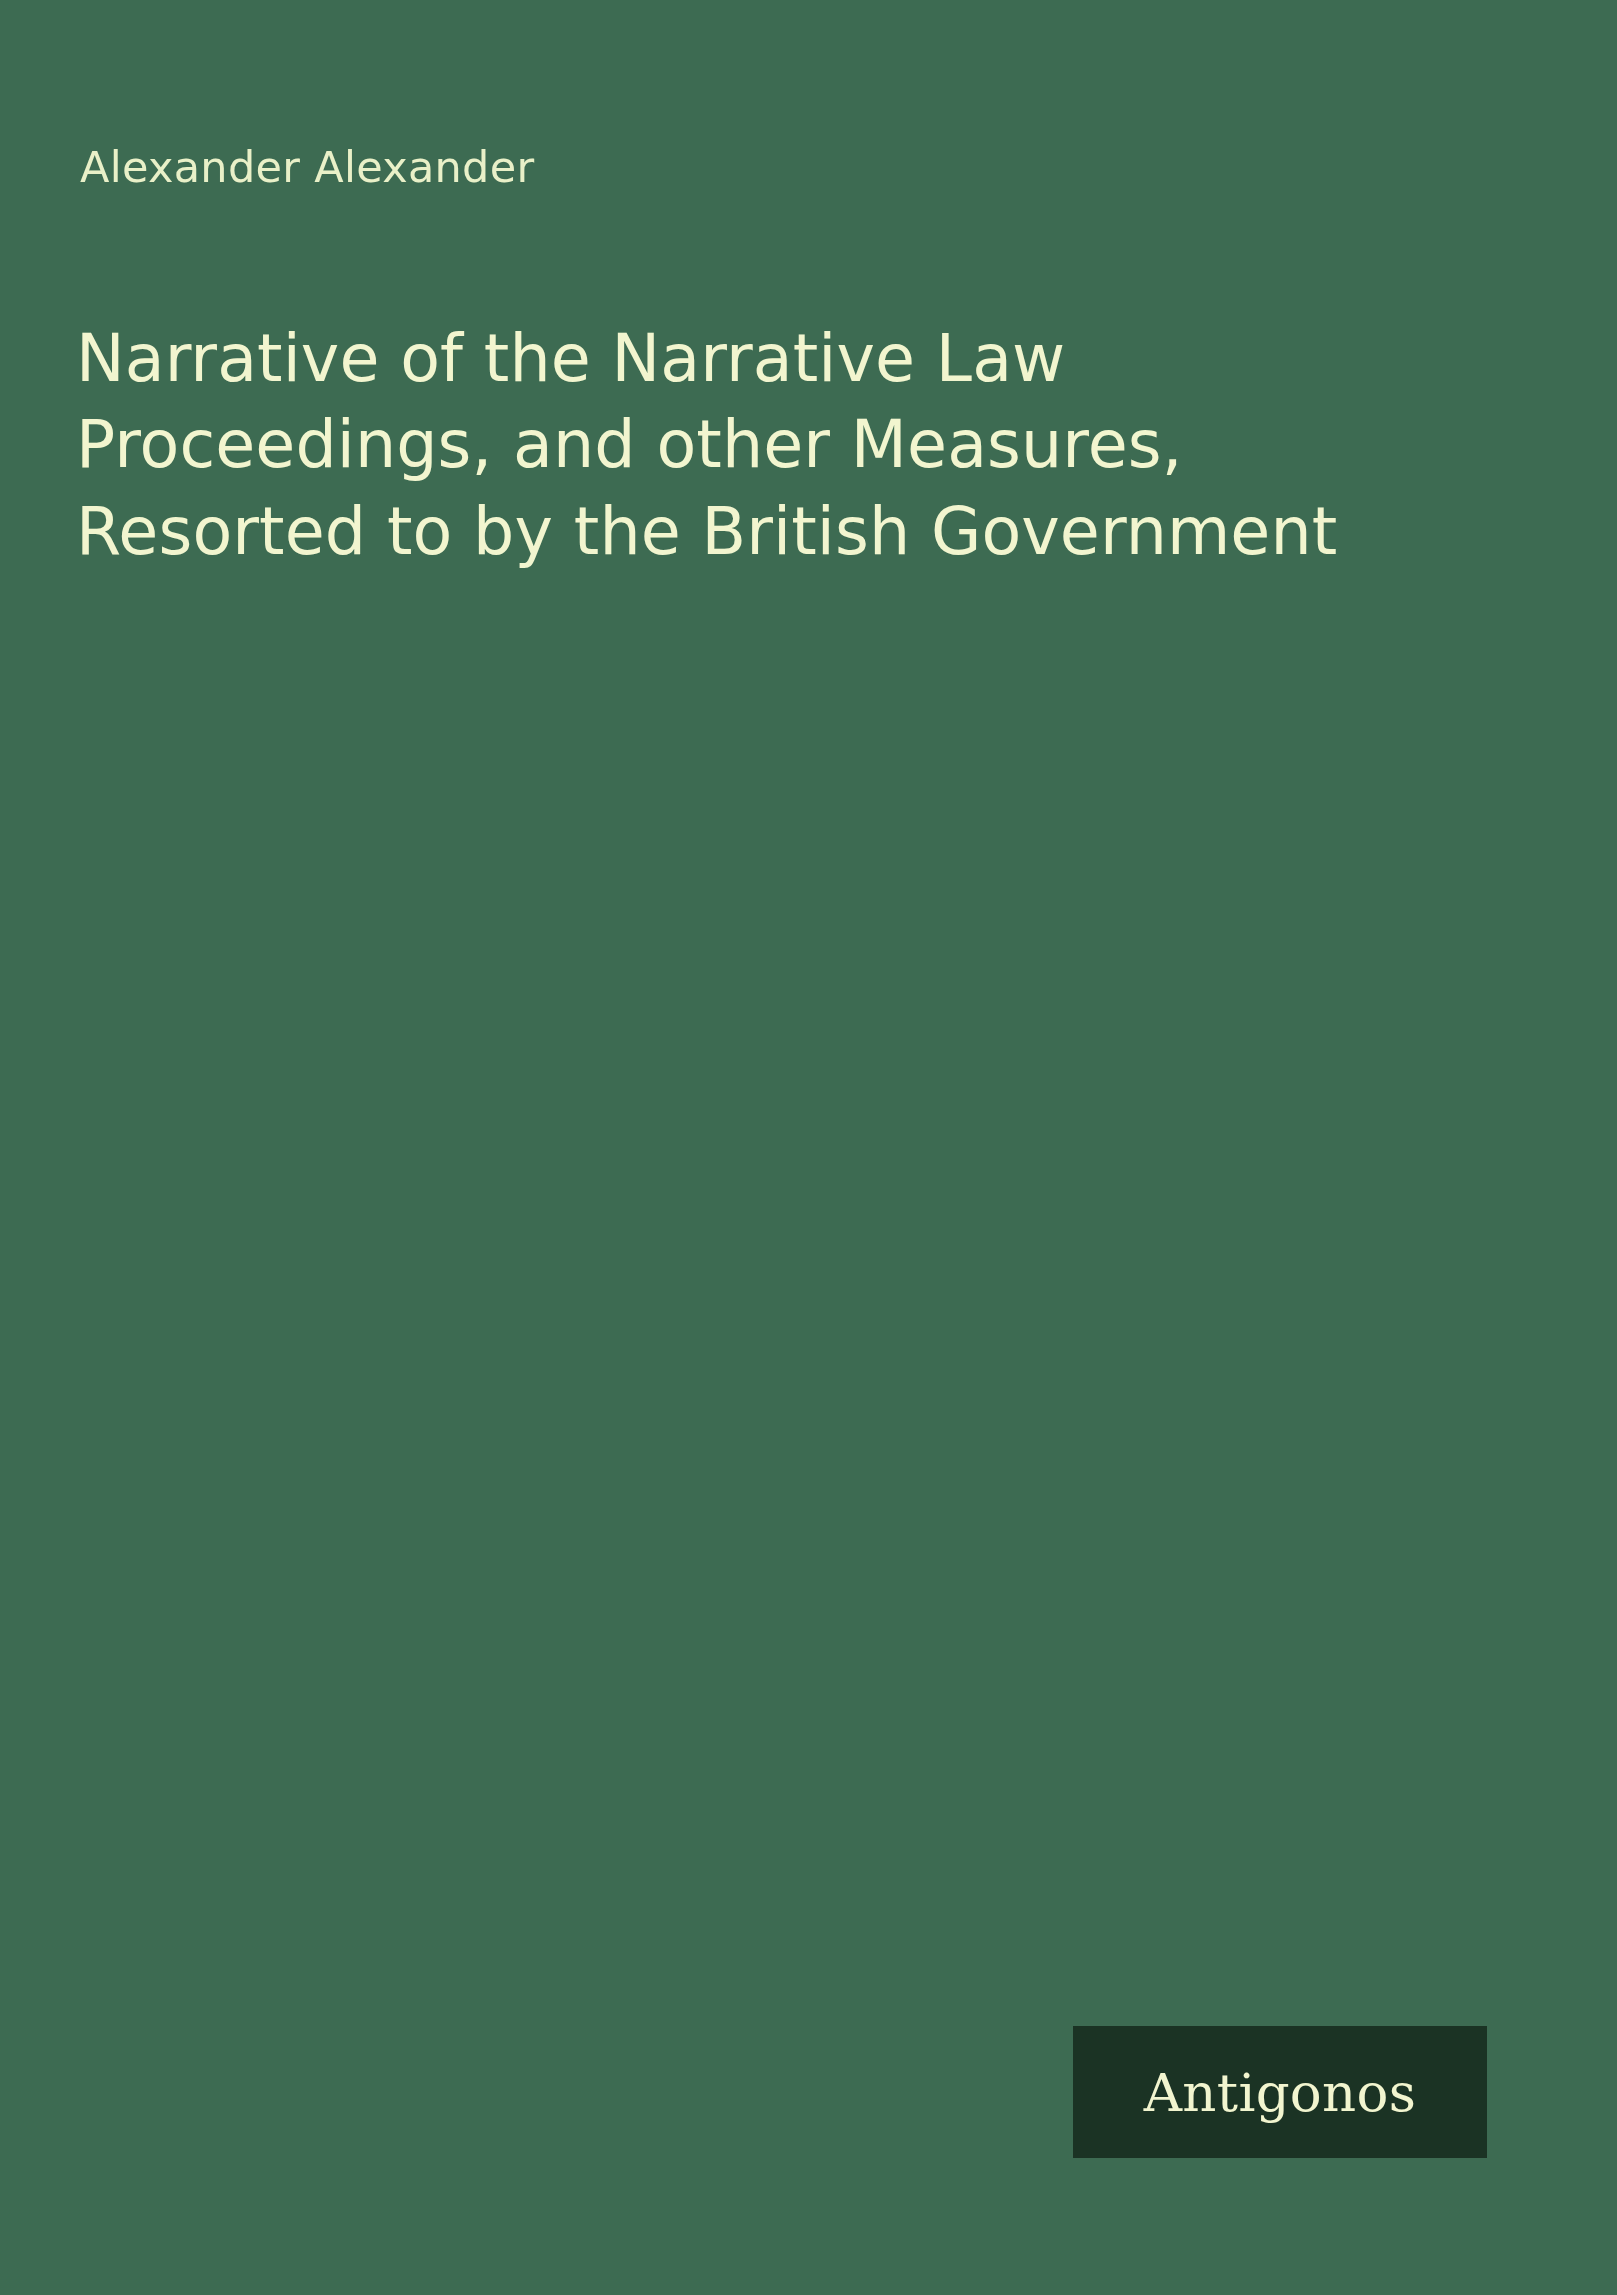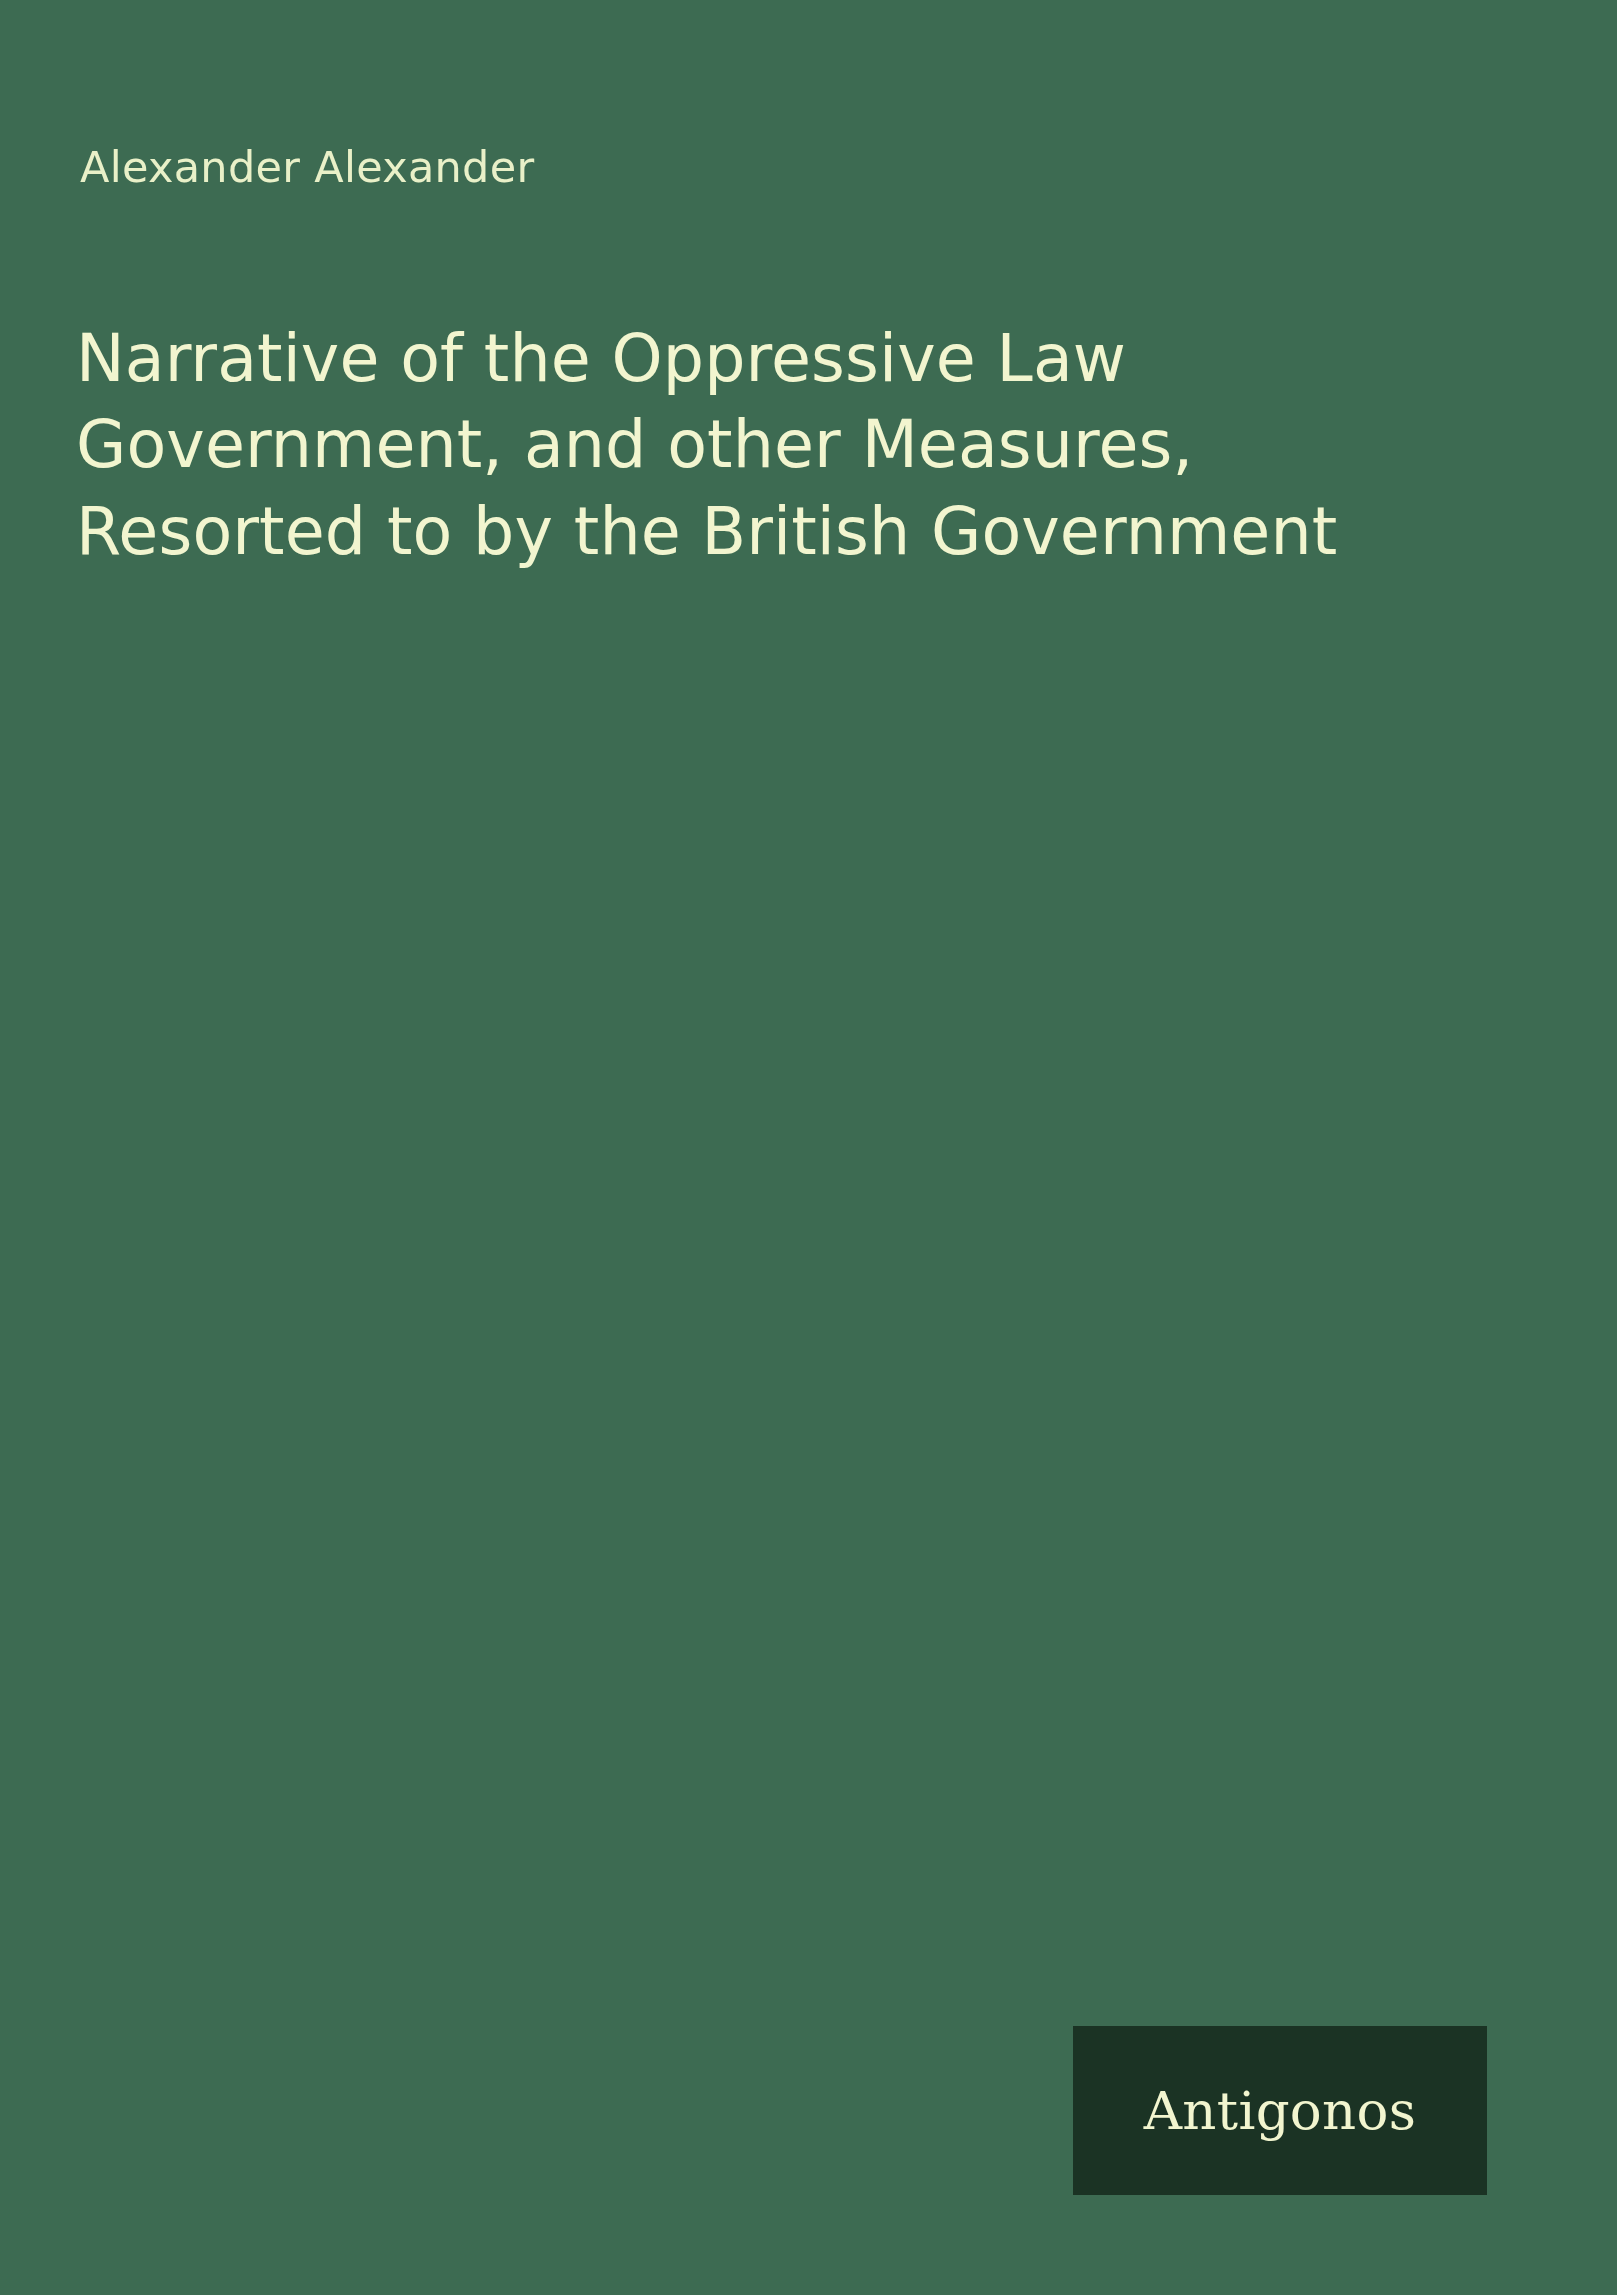--- a/index.html
+++ b/index.html
@@ -68,7 +68,7 @@
 
   <div class="author">Alexander Alexander</div>
 
-  <div class="title">Narrative of the Oppressive Law Government, and other Measures, Resorted to by the British Government</div>
+  <div class="title">Narrative of the Narrative Law Proceedings, and other Measures, Resorted to by the British Government</div>
 
   <div class="publisher-badge">
     <span>Antigonos</span>

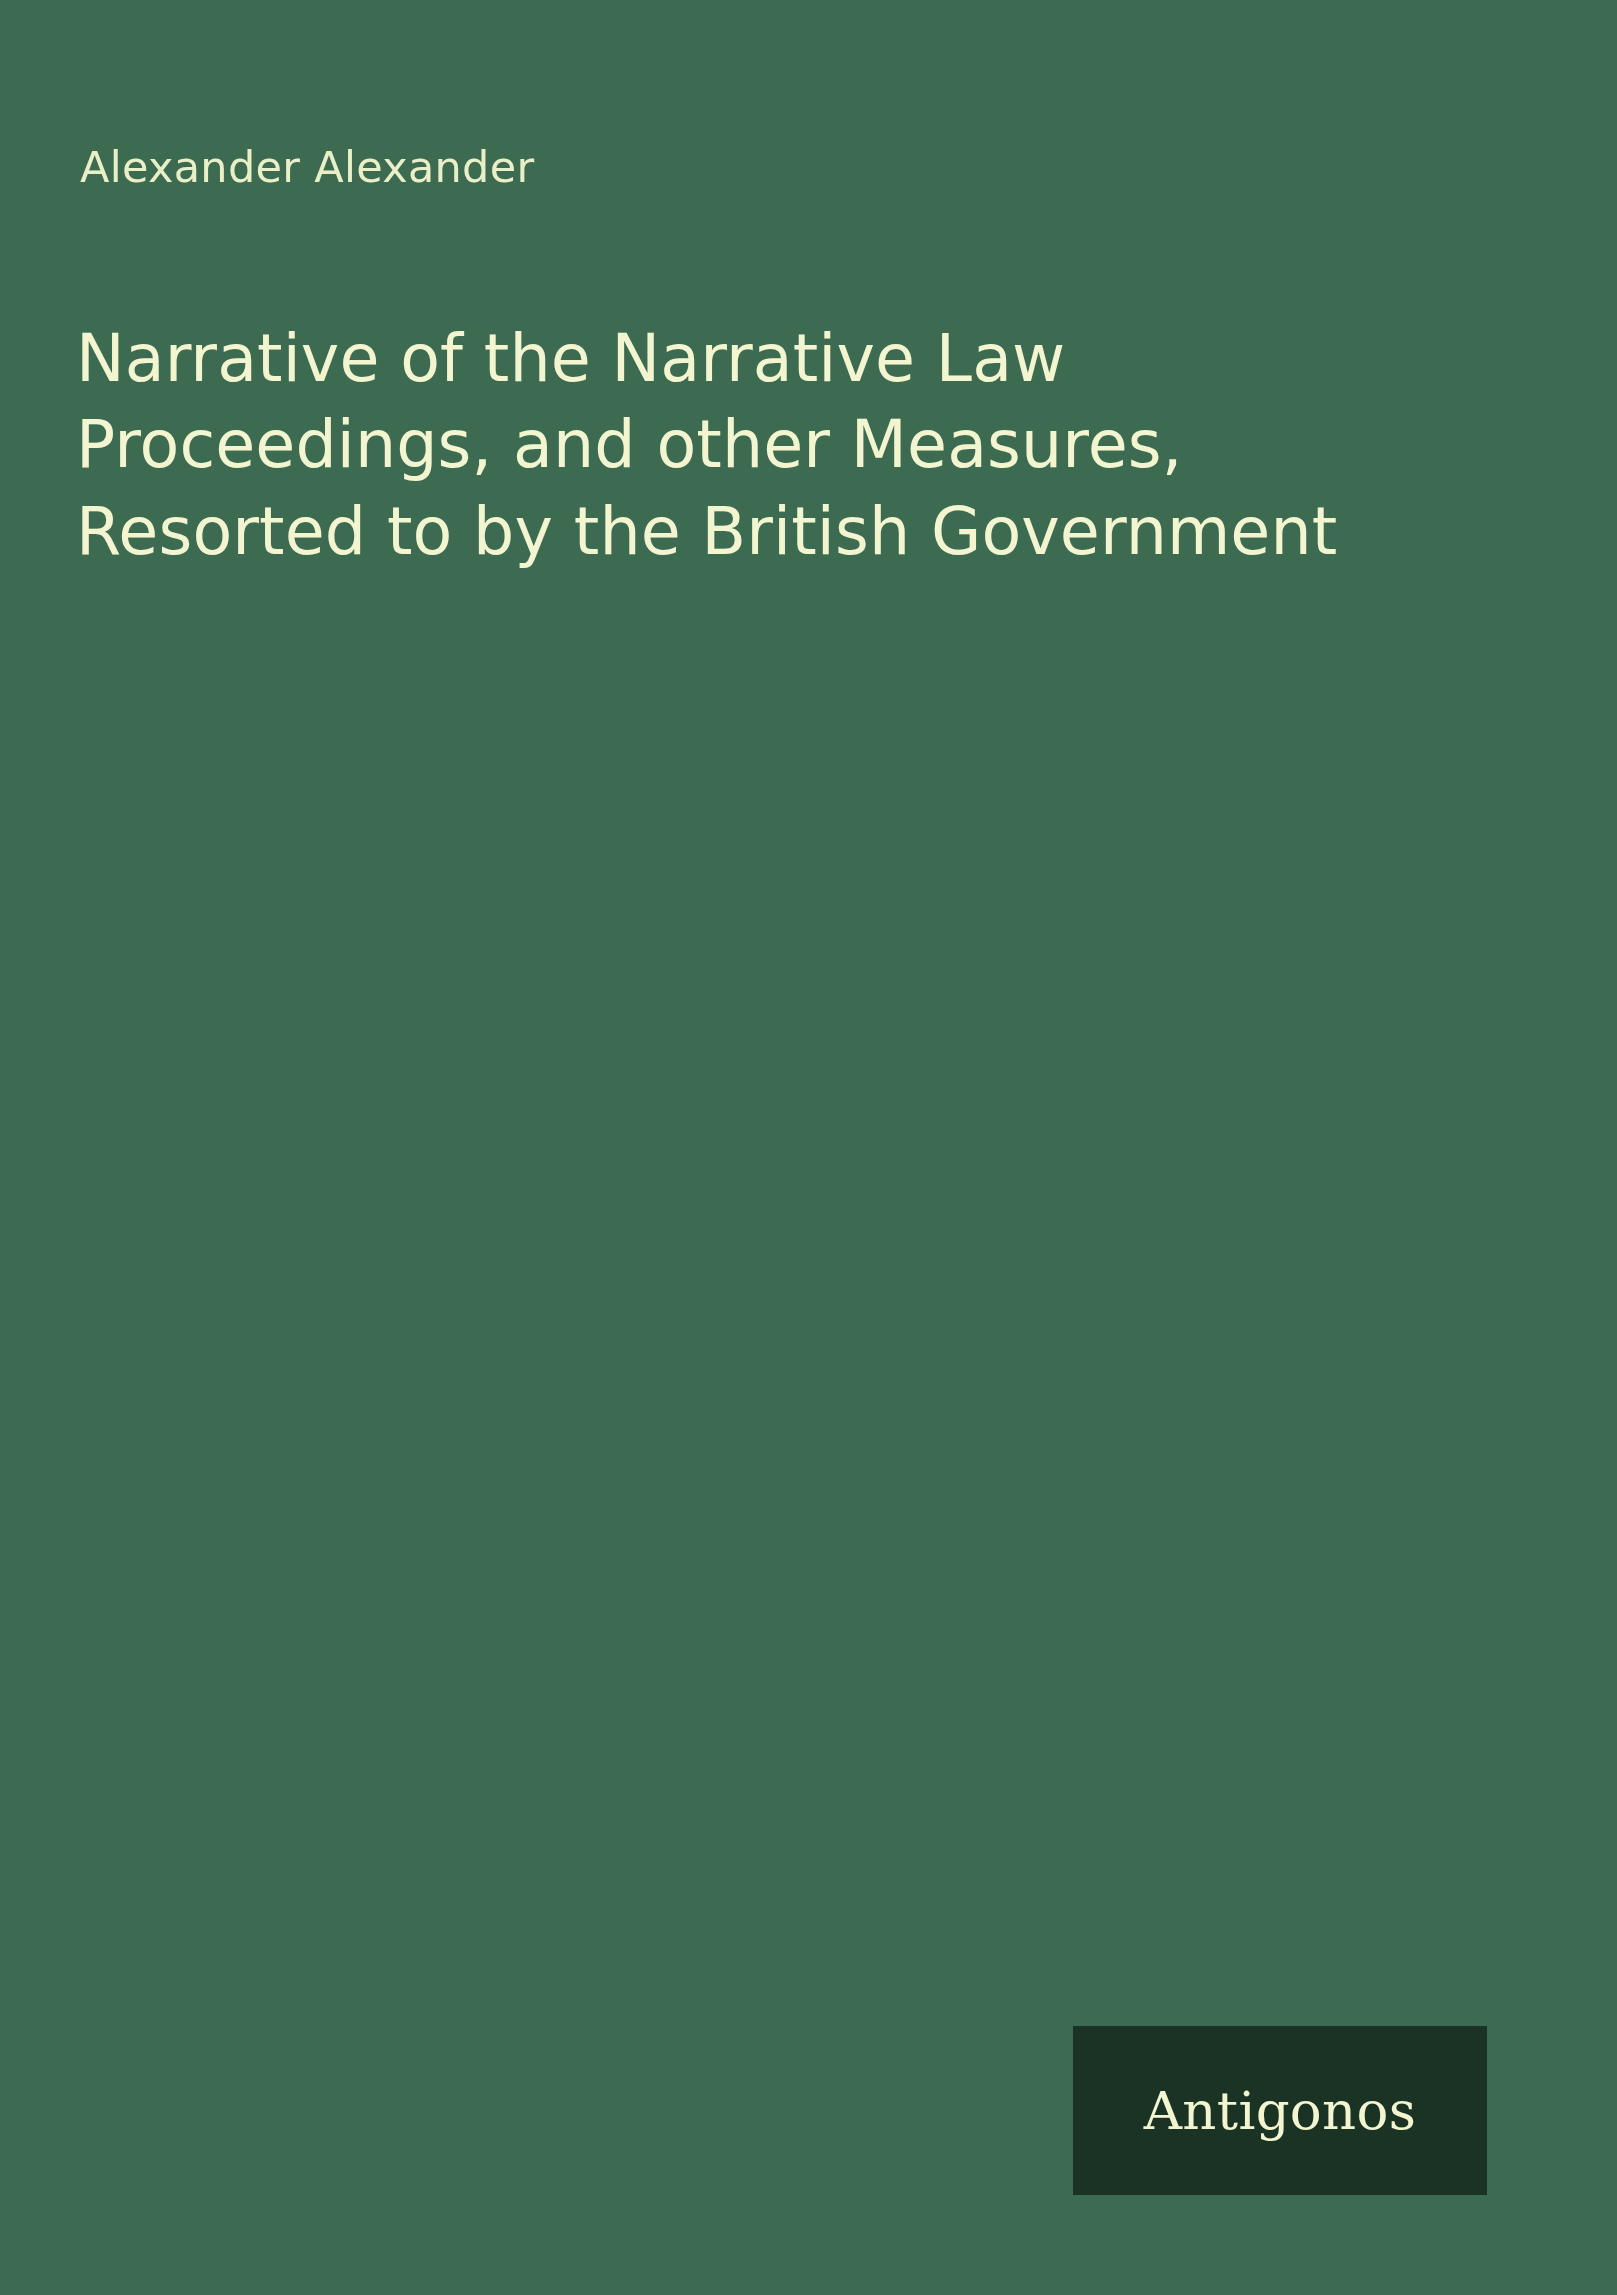--- a/index.html
+++ b/index.html
@@ -47,7 +47,7 @@
     left: 1073px;
     top: 2026px;
     width: 414px;
-    height: 169px;
+    height: 132px;
     background: #1b3324;
     display: flex;
     align-items: center;

